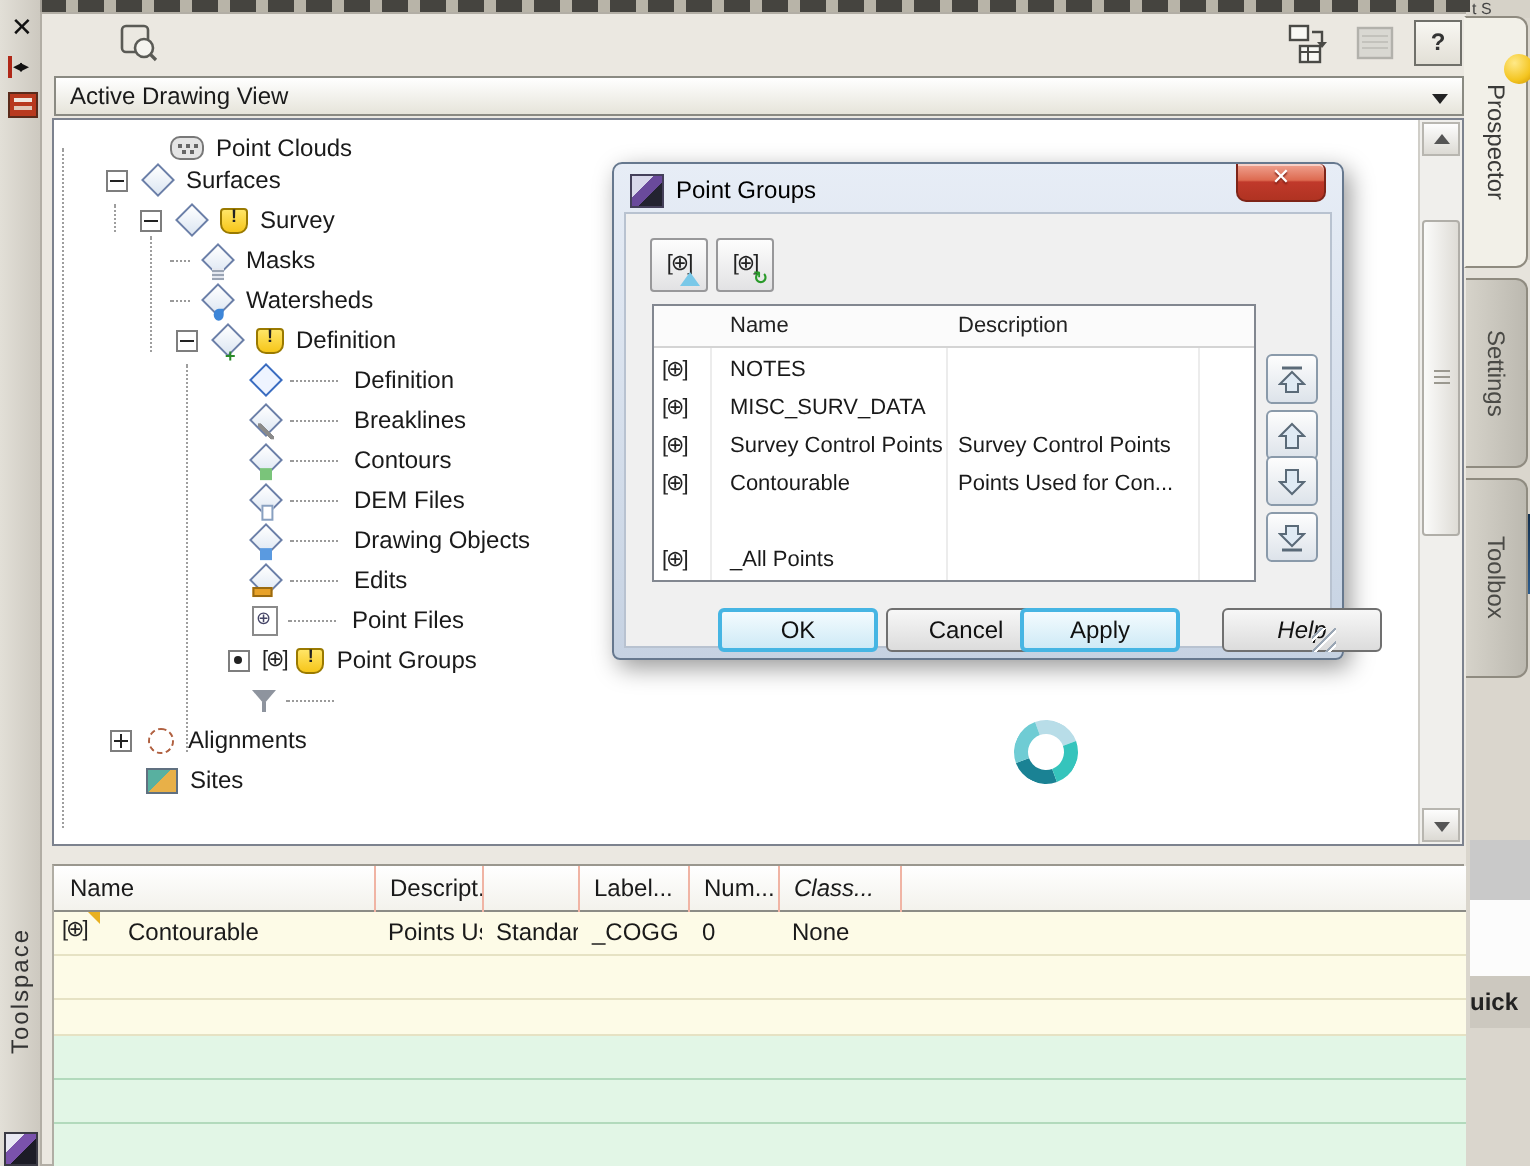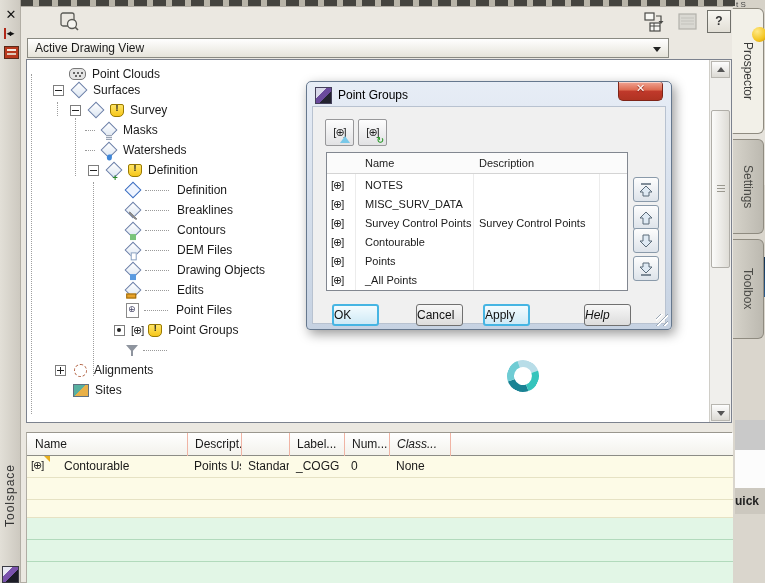--- a/index.html
+++ b/index.html
@@ -40,7 +40,7 @@
   .mag-icon{left:38px;top:4px;}
 
   
-  .dd{left:6px;top:31px;width:642px;height:20px;border:1px solid #8a8a82;box-sizing:border-box;
+  .dd{left:6px;top:31px;width:705px;height:20px;border:1px solid #8a8a82;box-sizing:border-box;
     background:linear-gradient(#ffffff,#e6e4da);line-height:18px;padding-left:7px;}
   .dd-arrow{position:absolute;right:7px;top:8px;width:0;height:0;border-left:4px solid transparent;border-right:4px solid transparent;border-top:5px solid #222;}
 

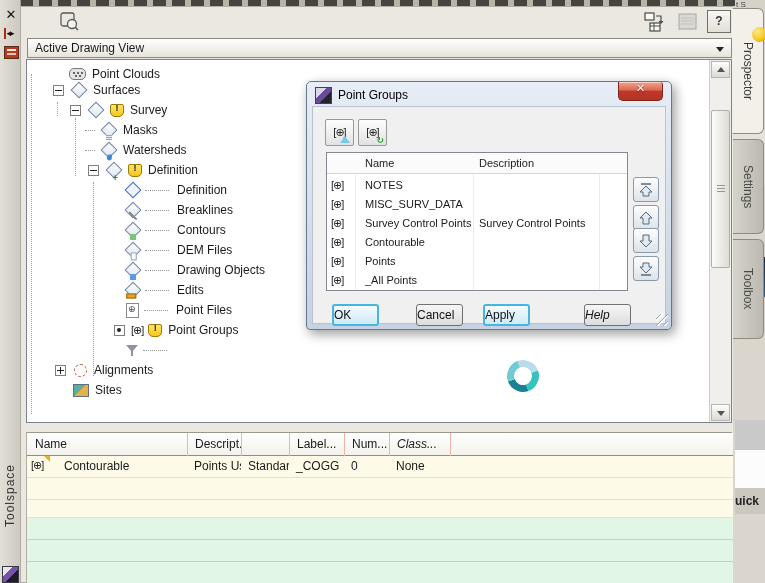--- a/index.html
+++ b/index.html
@@ -232,7 +232,7 @@
     <div class="vline" style="left:48px;top:58px;height:58px;"></div>
     <div class="vline" style="left:66px;top:122px;height:194px;"></div>
 
-    <div class="trow" style="top:4px;">
+    <div class="trow" style="top:4px;padding-left:16px;">
       <span class="ti ic-cloud" style="margin-left:42px;"></span>
       <span class="lbl">Point Clouds</span>
     </div>

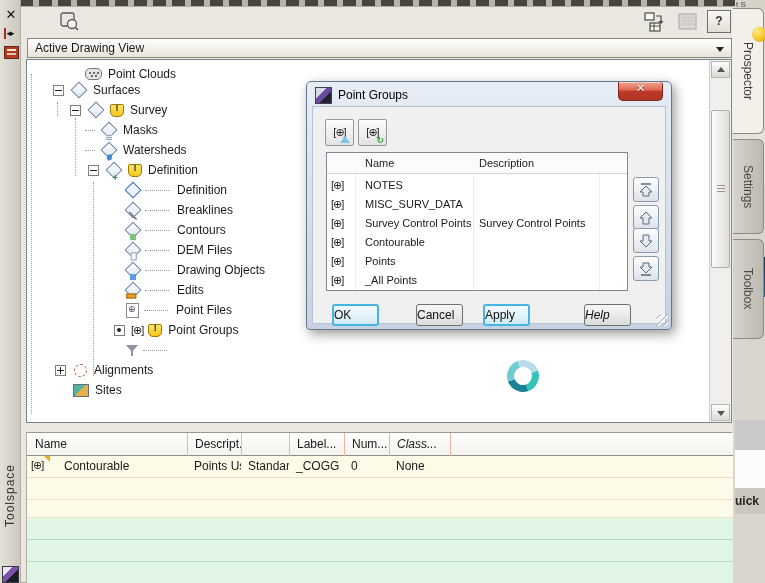--- a/index.html
+++ b/index.html
@@ -406,6 +406,7 @@
       <div class="dl-row" style="top:80px;">
         <span class="ti ic-pg"></span>
         <span class="dl-name">Contourable</span>
+        <span class="dl-desc">Points Used for Con...</span>
       </div>
       <div class="dl-row" style="top:99px;">
         <span class="ti ic-pg"></span>

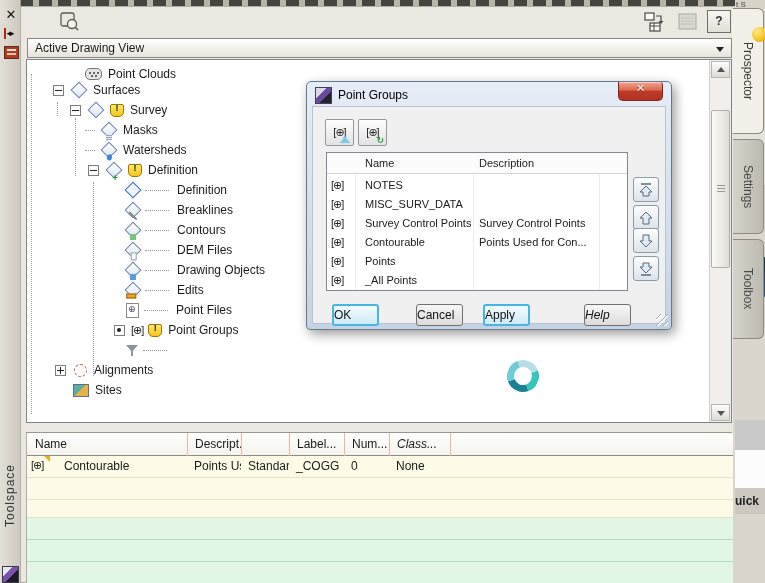--- a/index.html
+++ b/index.html
@@ -408,11 +408,6 @@
         <span class="dl-name">Contourable</span>
         <span class="dl-desc">Points Used for Con...</span>
       </div>
-      <div class="dl-row" style="top:99px;">
-        <span class="ti ic-pg"></span>
-        <span class="dl-name">Points</span>
-        <span class="dl-desc"></span>
-      </div>
       <div class="dl-row" style="top:118px;">
         <span class="ti ic-pg"></span>
         <span class="dl-name">_All Points</span>

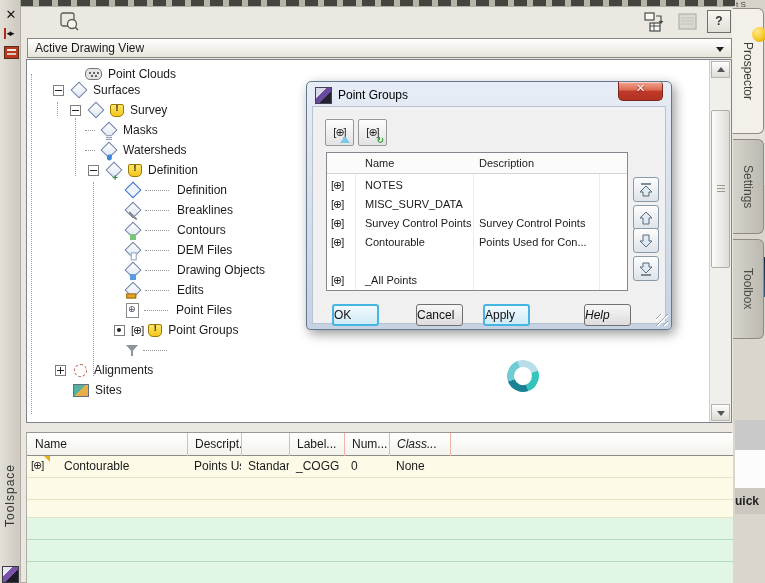--- a/index.html
+++ b/index.html
@@ -147,8 +147,8 @@
   .dl-desc{position:absolute;left:152px;line-height:19px;white-space:nowrap;}
   .arrowbtn{position:absolute;left:320px;width:24px;height:23px;border:1px solid #8a9aaa;border-radius:3px;
     background:linear-gradient(#fdfdfd,#dde3ea);display:flex;align-items:center;justify-content:center;}
-  .dlg-btn{position:absolute;top:197px;width:47px;height:22px;border-radius:3px;line-height:20px;text-align:left;
-    background:linear-gradient(#f7f7f7,#dcdcdc);border:1px solid #707070;box-sizing:border-box;color:#111;}
+  .dlg-btn{position:absolute;top:197px;width:80px;height:22px;border-radius:3px;line-height:20px;text-align:center;
+    background:linear-gradient(#f7f7f7,#dcdcdc);border:1px solid #707070;box-sizing:border-box;color:#111;margin-left:27px;}
   .dlg-btn.def{border:2px solid #46b5e3;background:linear-gradient(#f3fbfe,#cfeaf6);line-height:18px;}
   .grip{position:absolute;right:3px;bottom:3px;width:12px;height:12px;
     background:repeating-linear-gradient(135deg,transparent 0 3px,#9aa6b4 3px 4px,#fff 4px 5px);}

